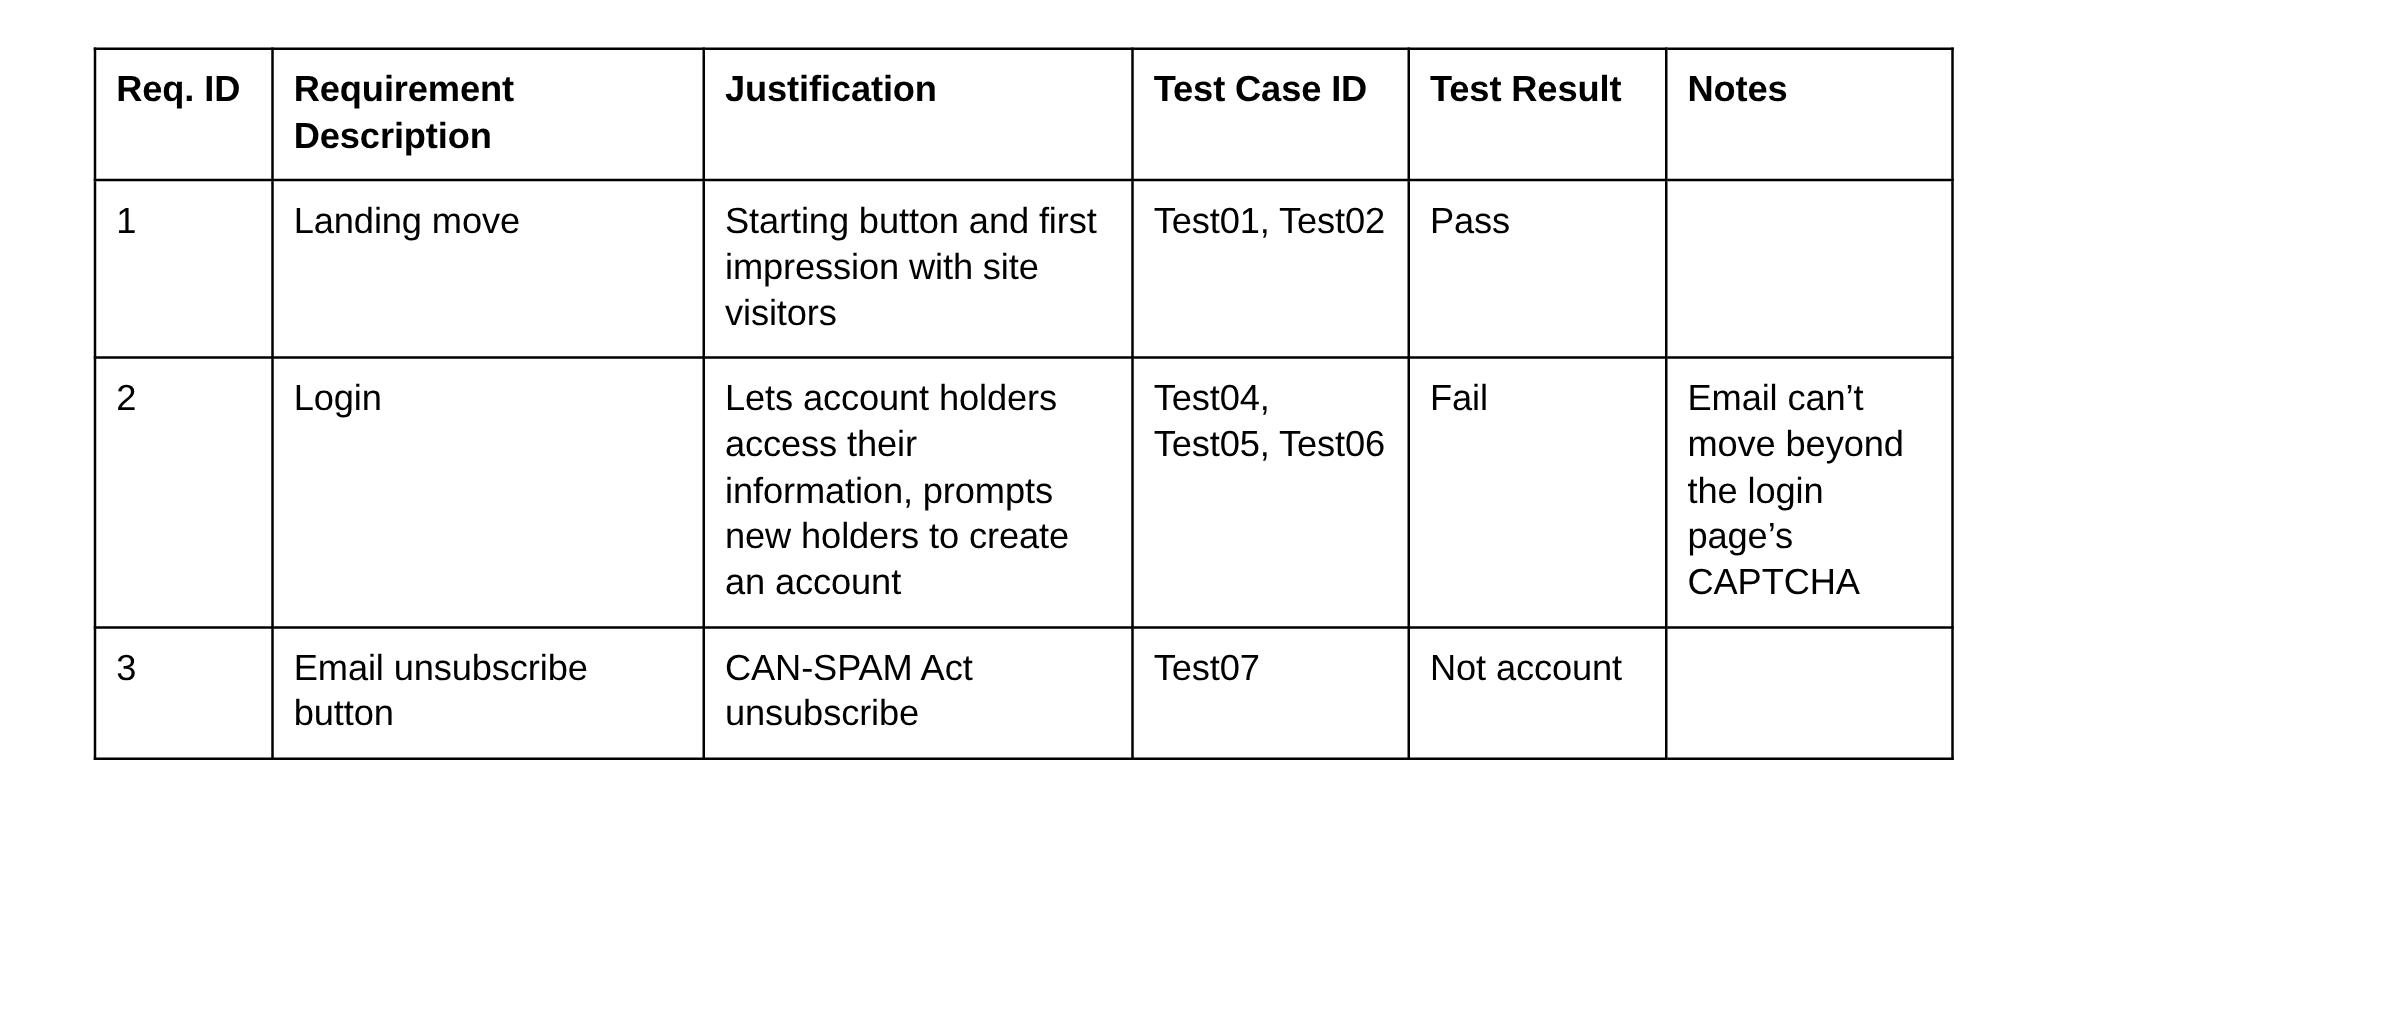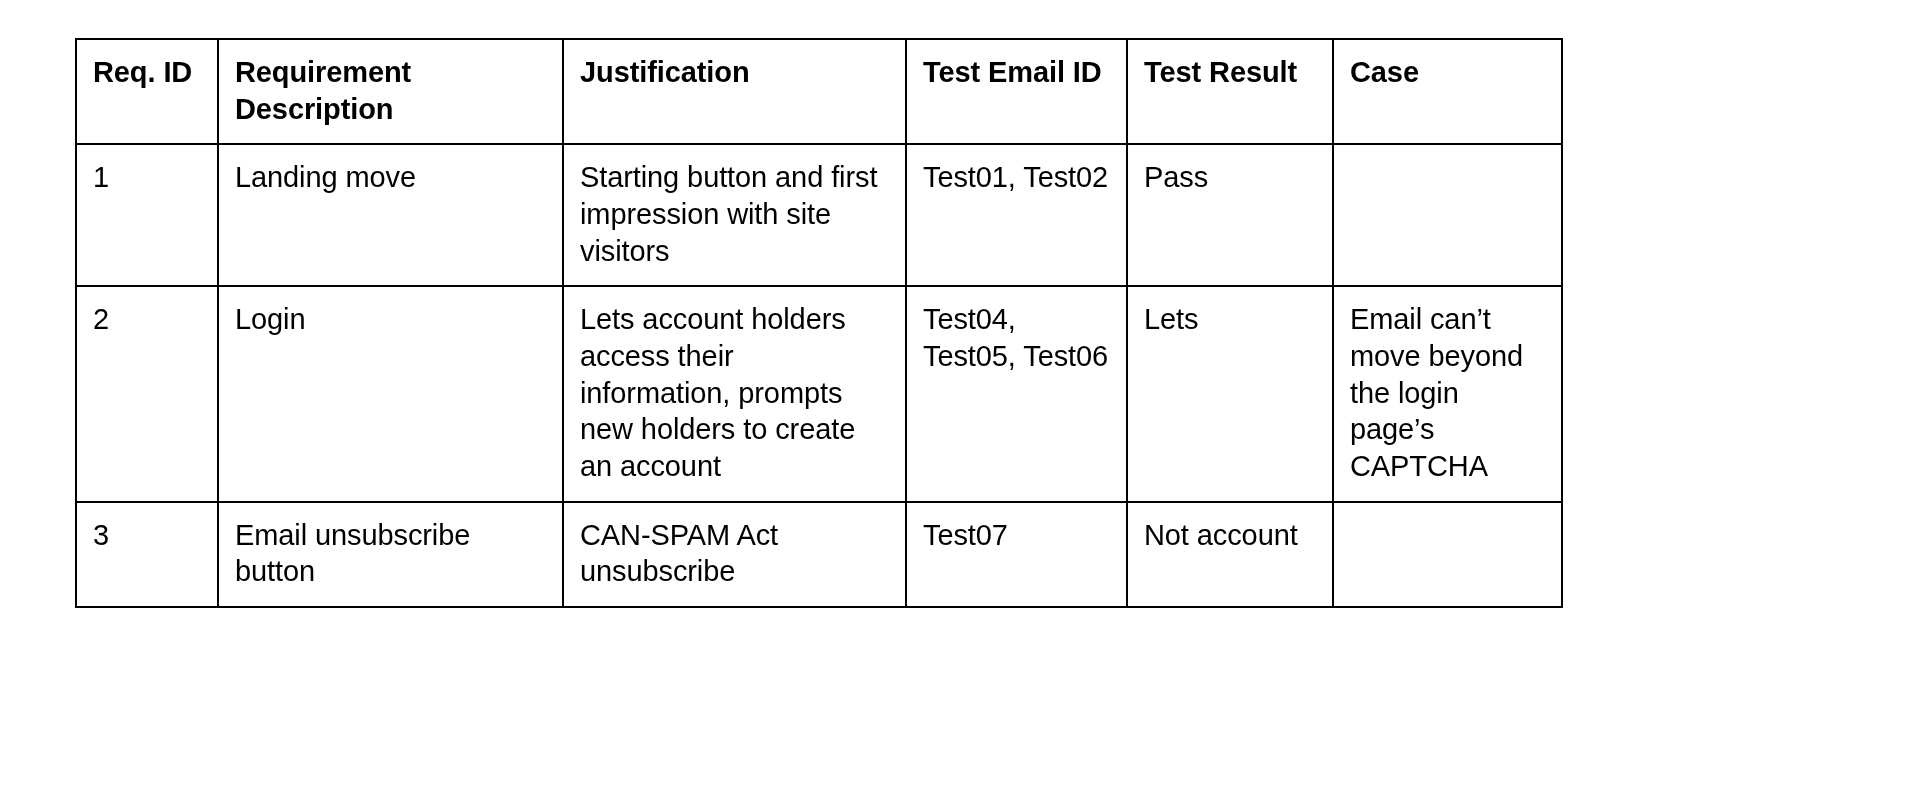--- a/index.html
+++ b/index.html
@@ -106,7 +106,7 @@
             <span class="cell-text">Justification</span>
           </th>
           <th>
-            <span class="cell-text">Test Email ID</span>
+            <span class="cell-text">Test Case ID</span>
           </th>
           <th>
             <span class="cell-text">Test Result</span>

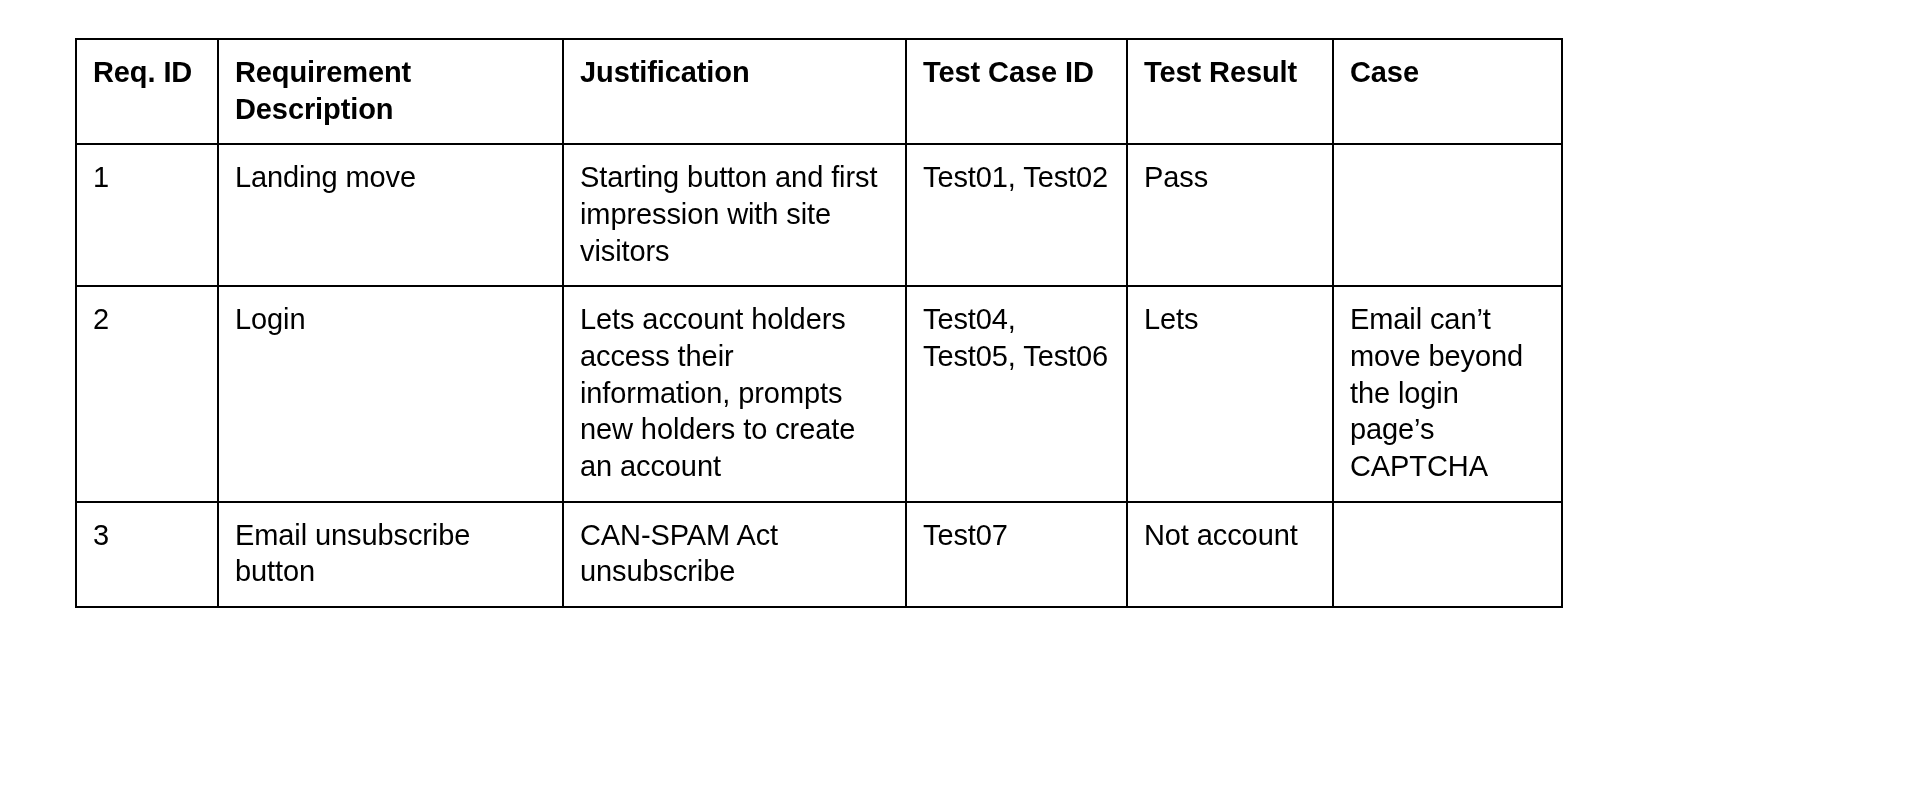--- a/index.html
+++ b/index.html
@@ -112,7 +112,7 @@
             <span class="cell-text">Test Result</span>
           </th>
           <th>
-            <span class="cell-text">Case</span>
+            <span class="cell-text">Notes</span>
           </th>
         </tr>
       </thead>

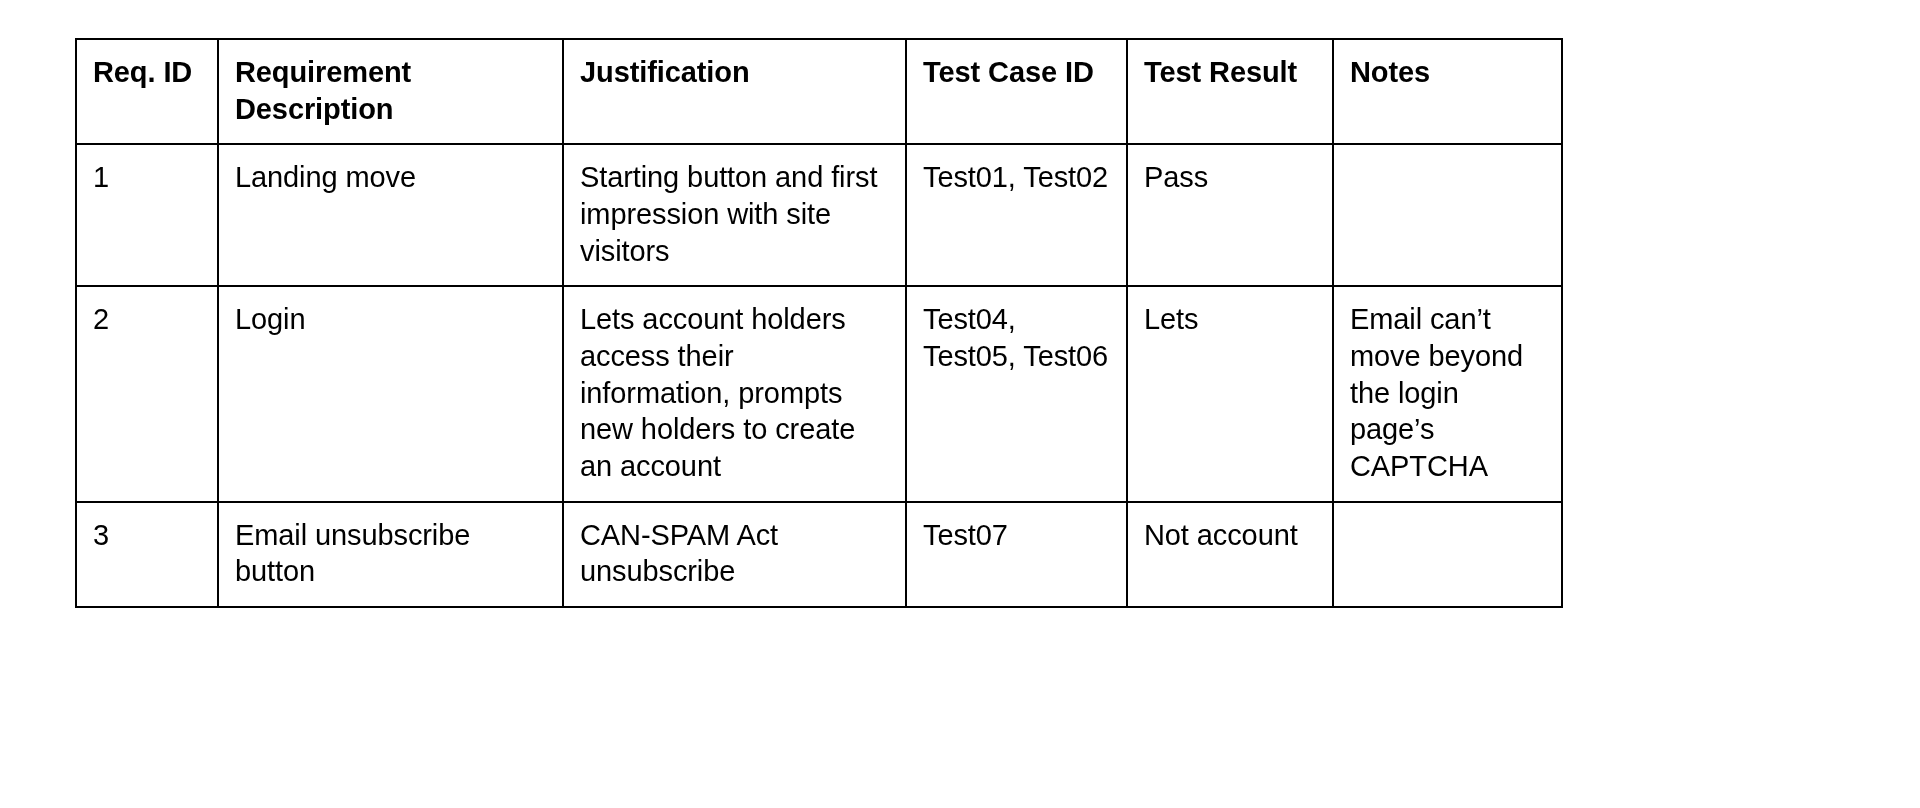--- a/index.html
+++ b/index.html
@@ -153,7 +153,7 @@
             <span class="cell-text">Test04, Test05, Test06</span>
           </td>
           <td>
-            <span class="cell-text">Lets</span>
+            <span class="cell-text">Fail</span>
           </td>
           <td>
             <span class="cell-text">Email can’t move beyond the login page’s CAPTCHA</span>

